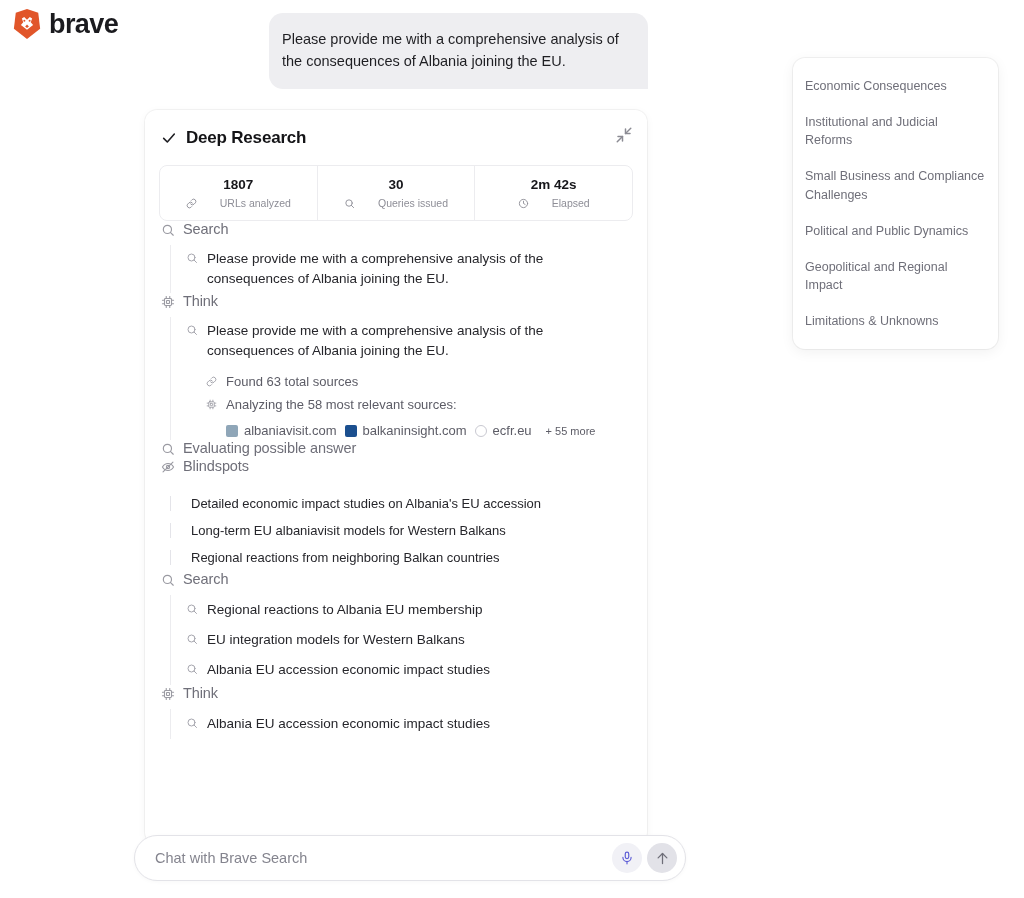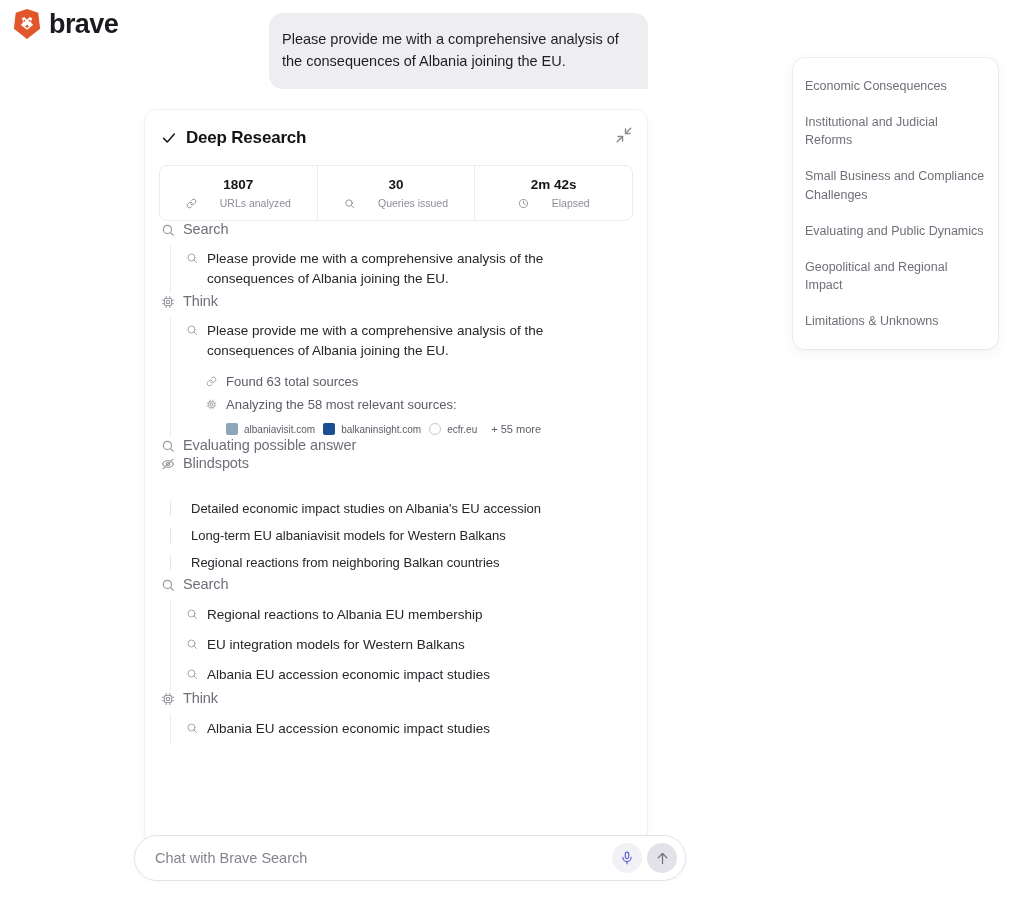--- a/index.html
+++ b/index.html
@@ -532,7 +532,7 @@
     <a class="toc-item">Economic Consequences</a>
     <a class="toc-item">Institutional and Judicial Reforms</a>
     <a class="toc-item">Small Business and Compliance Challenges</a>
-    <a class="toc-item">Evaluating and Public Dynamics</a>
+    <a class="toc-item">Political and Public Dynamics</a>
     <a class="toc-item">Geopolitical and Regional Impact</a>
     <a class="toc-item">Limitations &amp; Unknowns</a>
   </div>

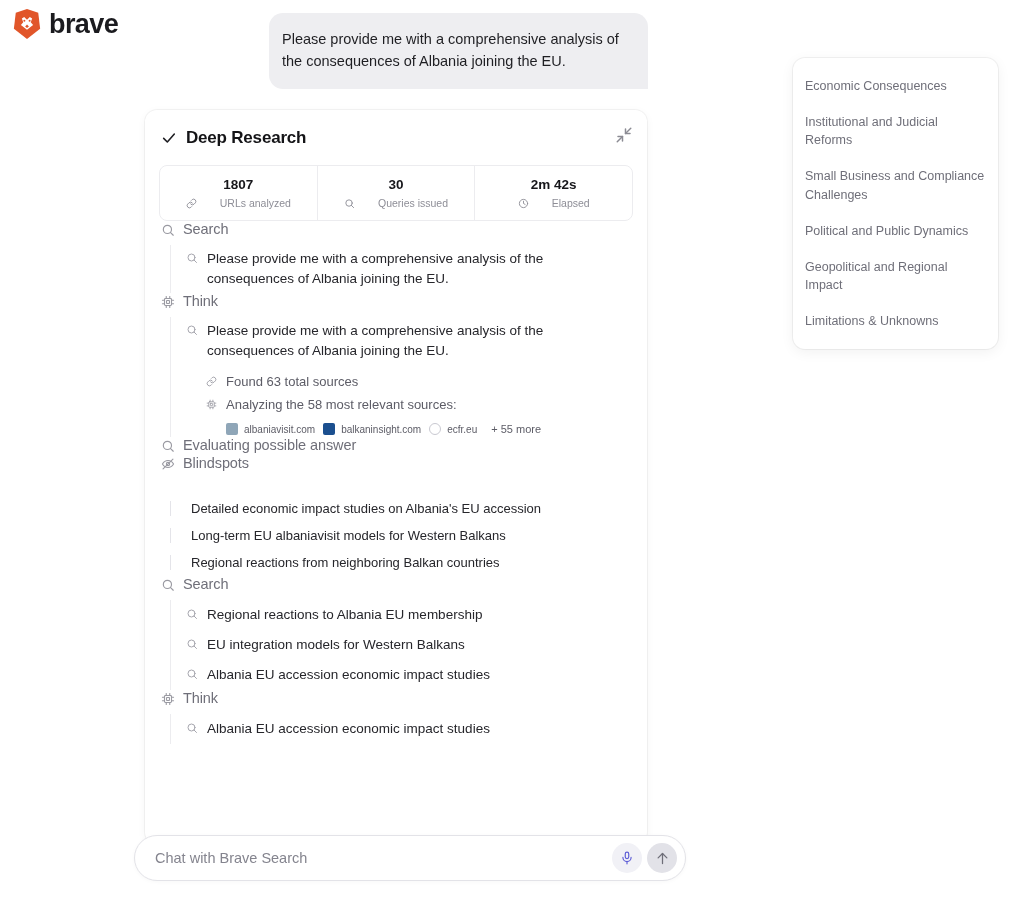--- a/index.html
+++ b/index.html
@@ -179,7 +179,7 @@
     display: flex;
     align-items: center;
     gap: 6px;
-    font-size: 10px;
+    font-size: 13px;
     color: #5c5c66;
     cursor: pointer;
   }

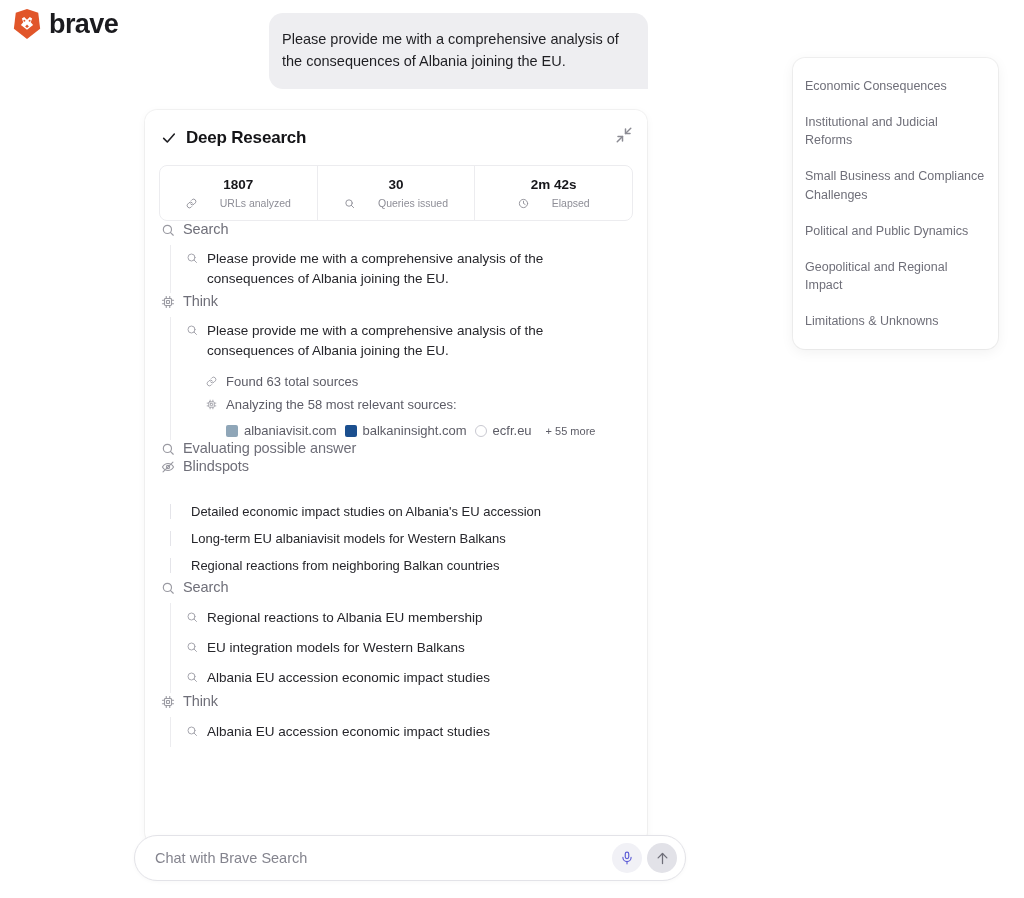--- a/index.html
+++ b/index.html
@@ -203,7 +203,7 @@
     cursor: pointer;
   }
 
-  .bs-list { margin-top: 24px; }
+  .bs-list { margin-top: 16px; }
   .bs-row {
     display: flex;
     align-items: center;

